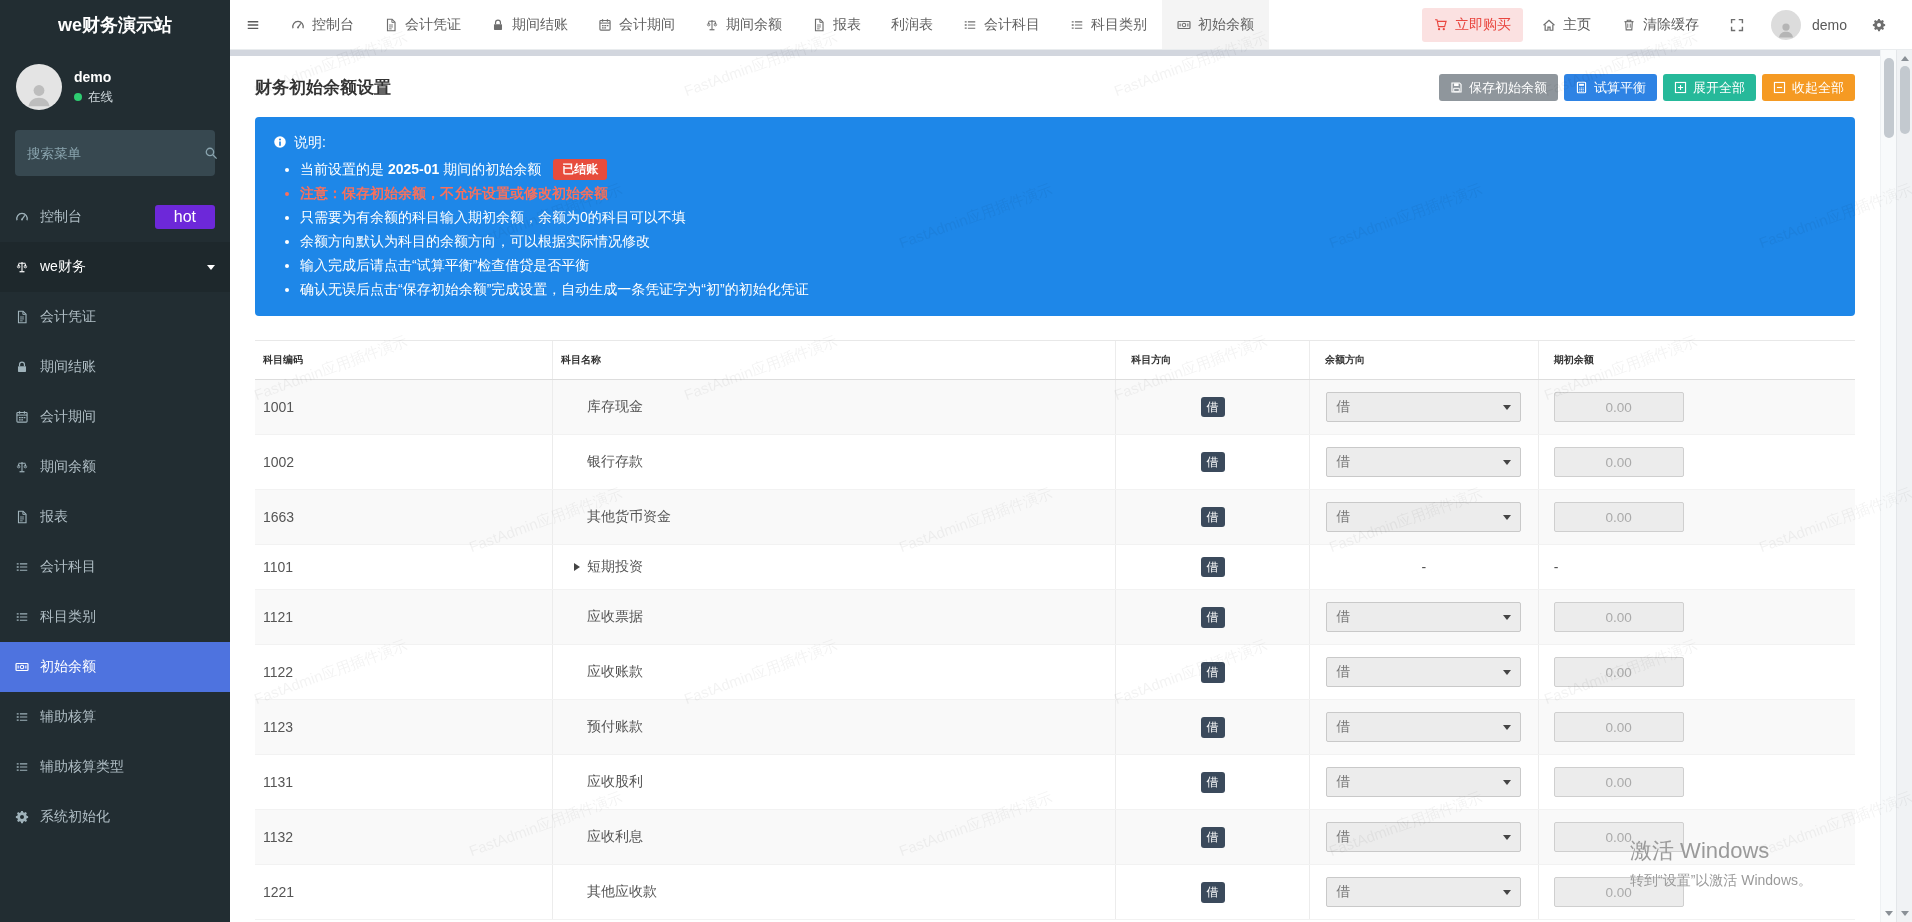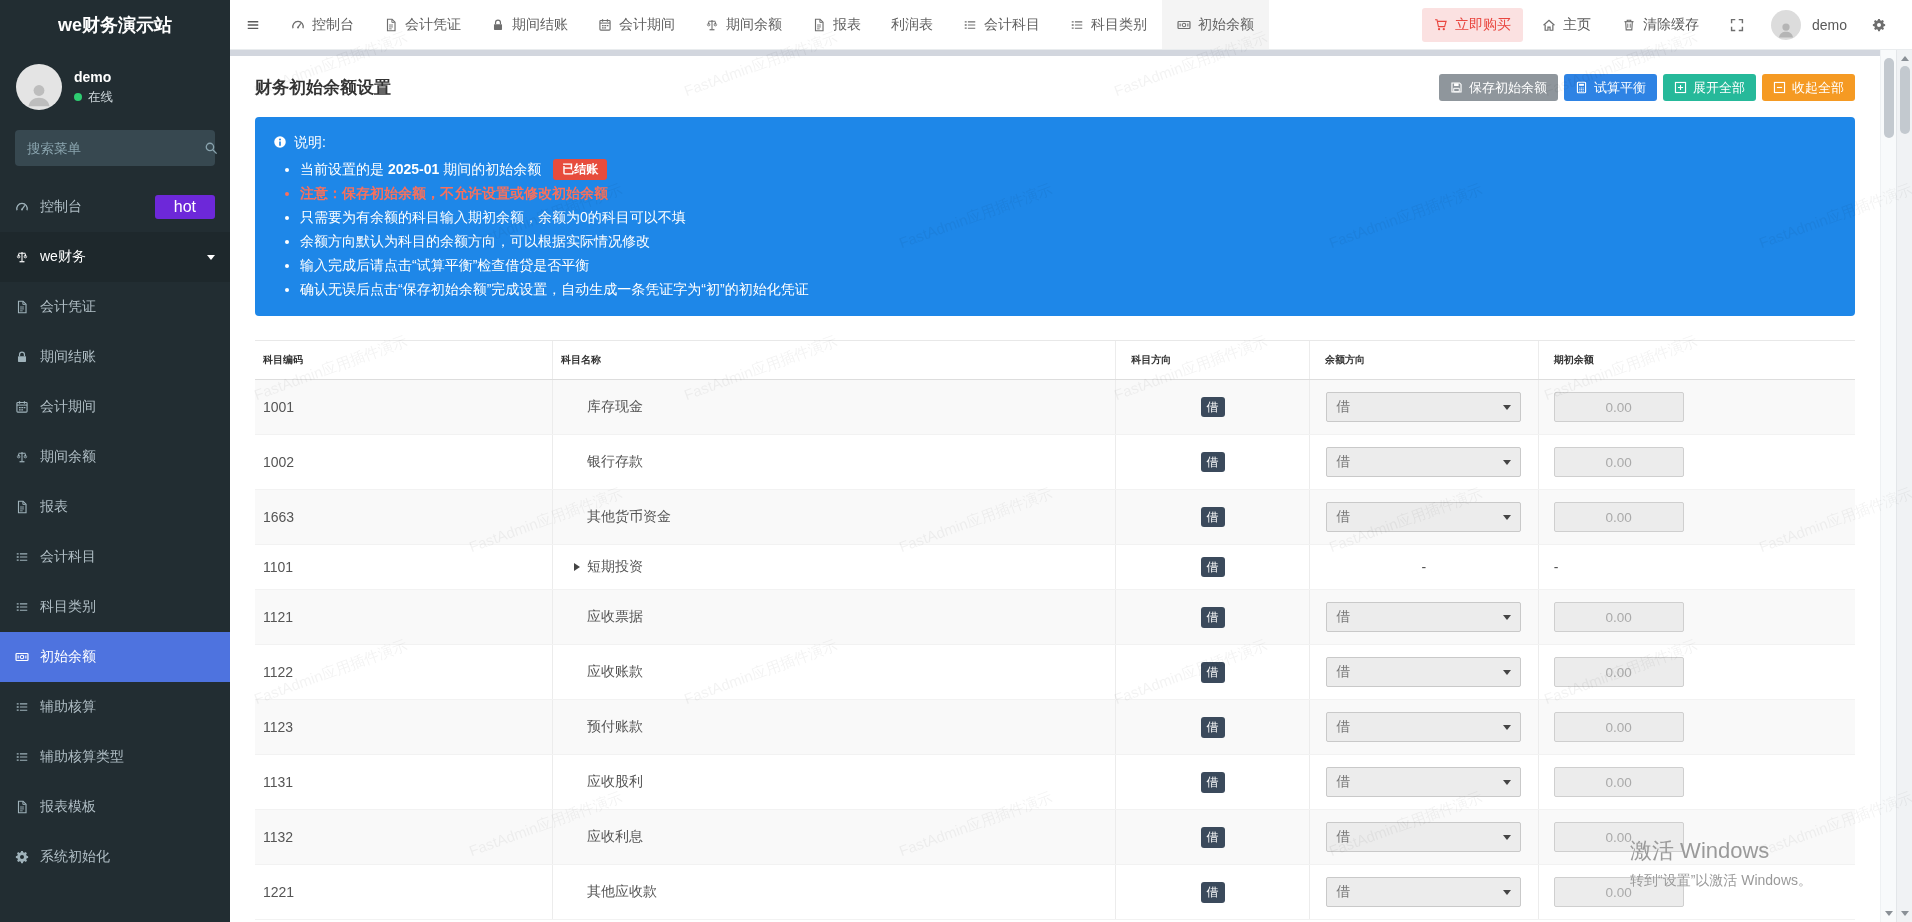--- a/index.html
+++ b/index.html
@@ -17,7 +17,7 @@
   .user-name { color:#fff; font-weight:bold; font-size:14px; }
   .user-status { color:#cfd8dc; font-size:12.5px; display:flex; align-items:center; gap:6px; }
   .dot { width:8px; height:8px; border-radius:50%; background:#2ecc71; display:inline-block; }
-  .search-wrap { margin:10px 15px 16px; background:#374850; border-radius:4px; height:36px; display:flex; align-items:center; padding:0 4px 0 12px; }
+  .search-wrap { margin:10px 15px 16px; background:#374850; border-radius:4px; height:46px; display:flex; align-items:center; padding:0 4px 0 12px; }
   .search-wrap input { flex:1; background:transparent; border:none; outline:none; color:#d7e0e4; font-size:13.5px; font-family:inherit; }
   .search-wrap input::placeholder { color:#8aa4ae; }
   .search-btn { background:transparent; border:none; color:#8aa4ae; width:30px; height:30px; display:flex; align-items:center; justify-content:center; cursor:pointer; }

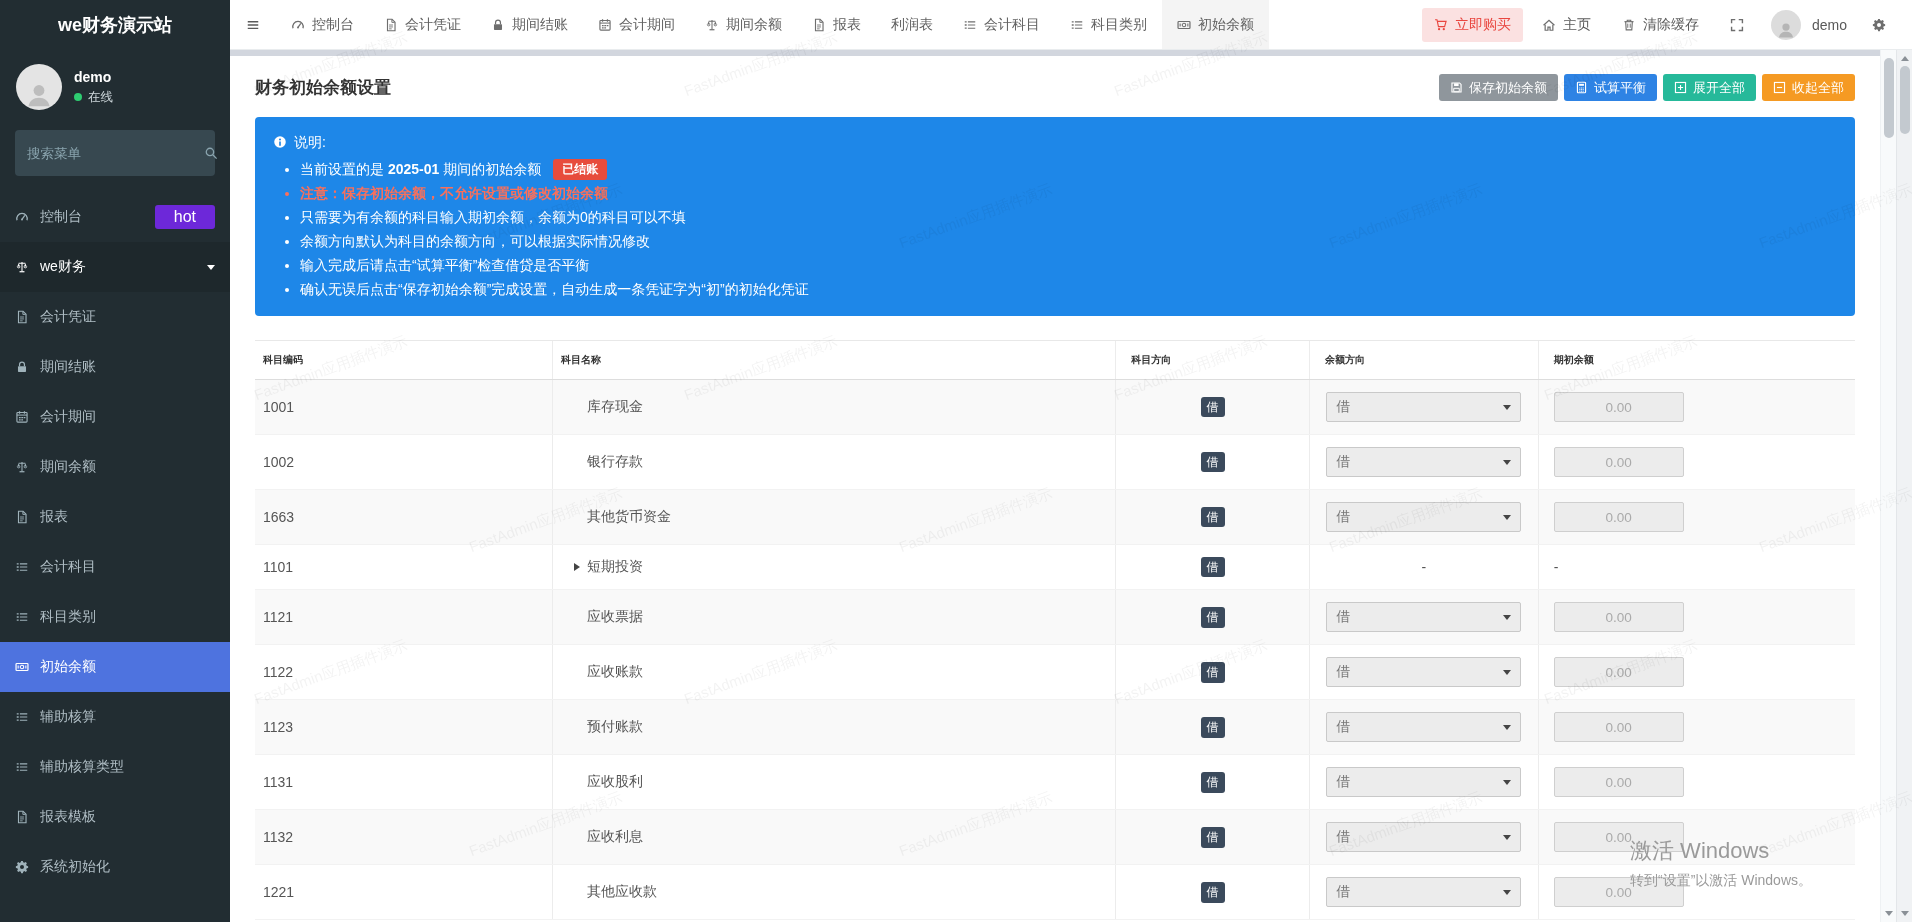--- a/index.html
+++ b/index.html
@@ -291,12 +291,6 @@
           <use href="#i-list"></use>
         </svg>
         <span>辅助核算类型</span>
-      </div>
-      <div class="menu-item">
-        <svg class="ic">
-          <use href="#i-file"></use>
-        </svg>
-        <span>报表模板</span>
       </div>
       <div class="menu-item">
         <svg class="ic">

